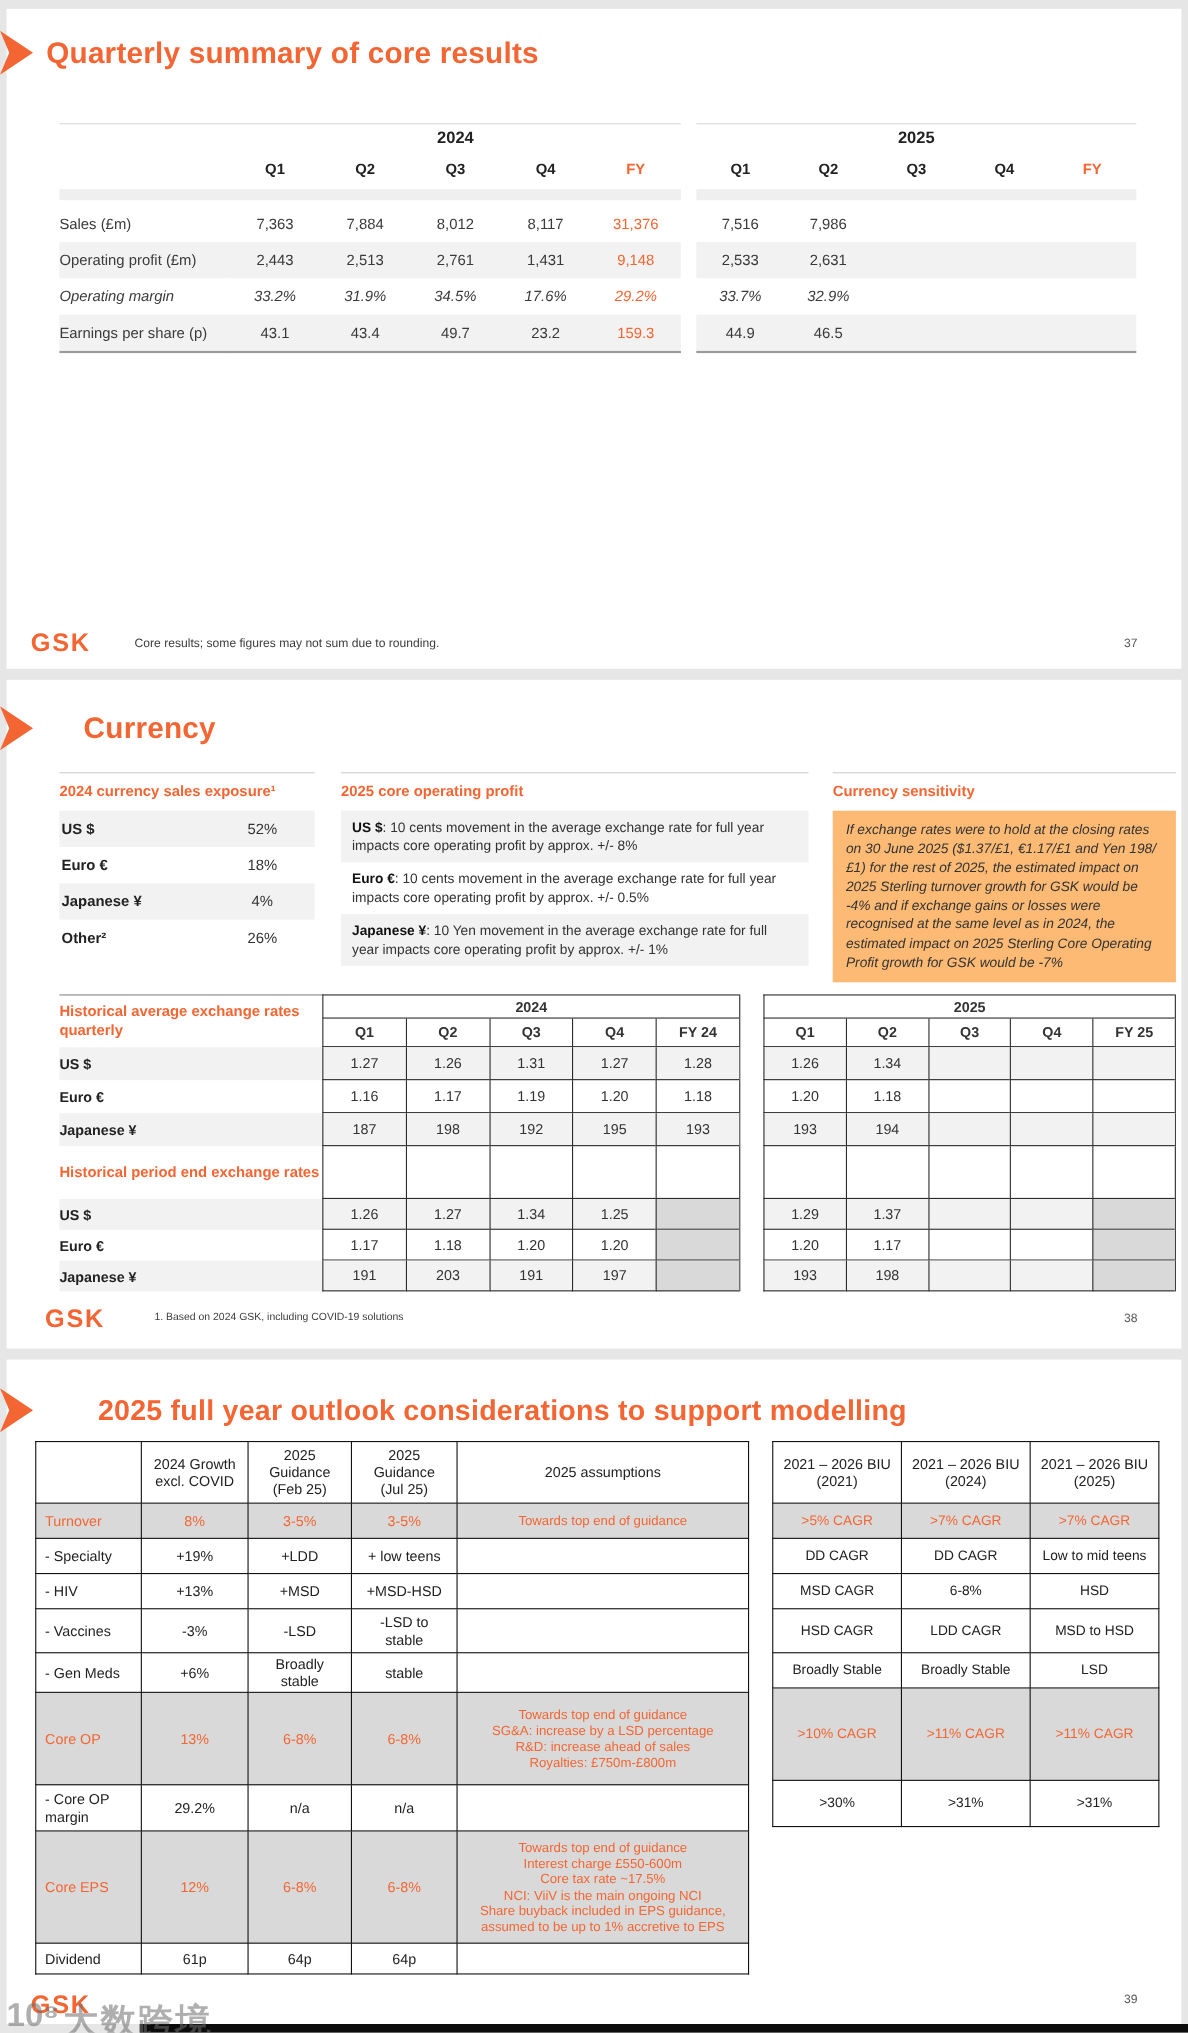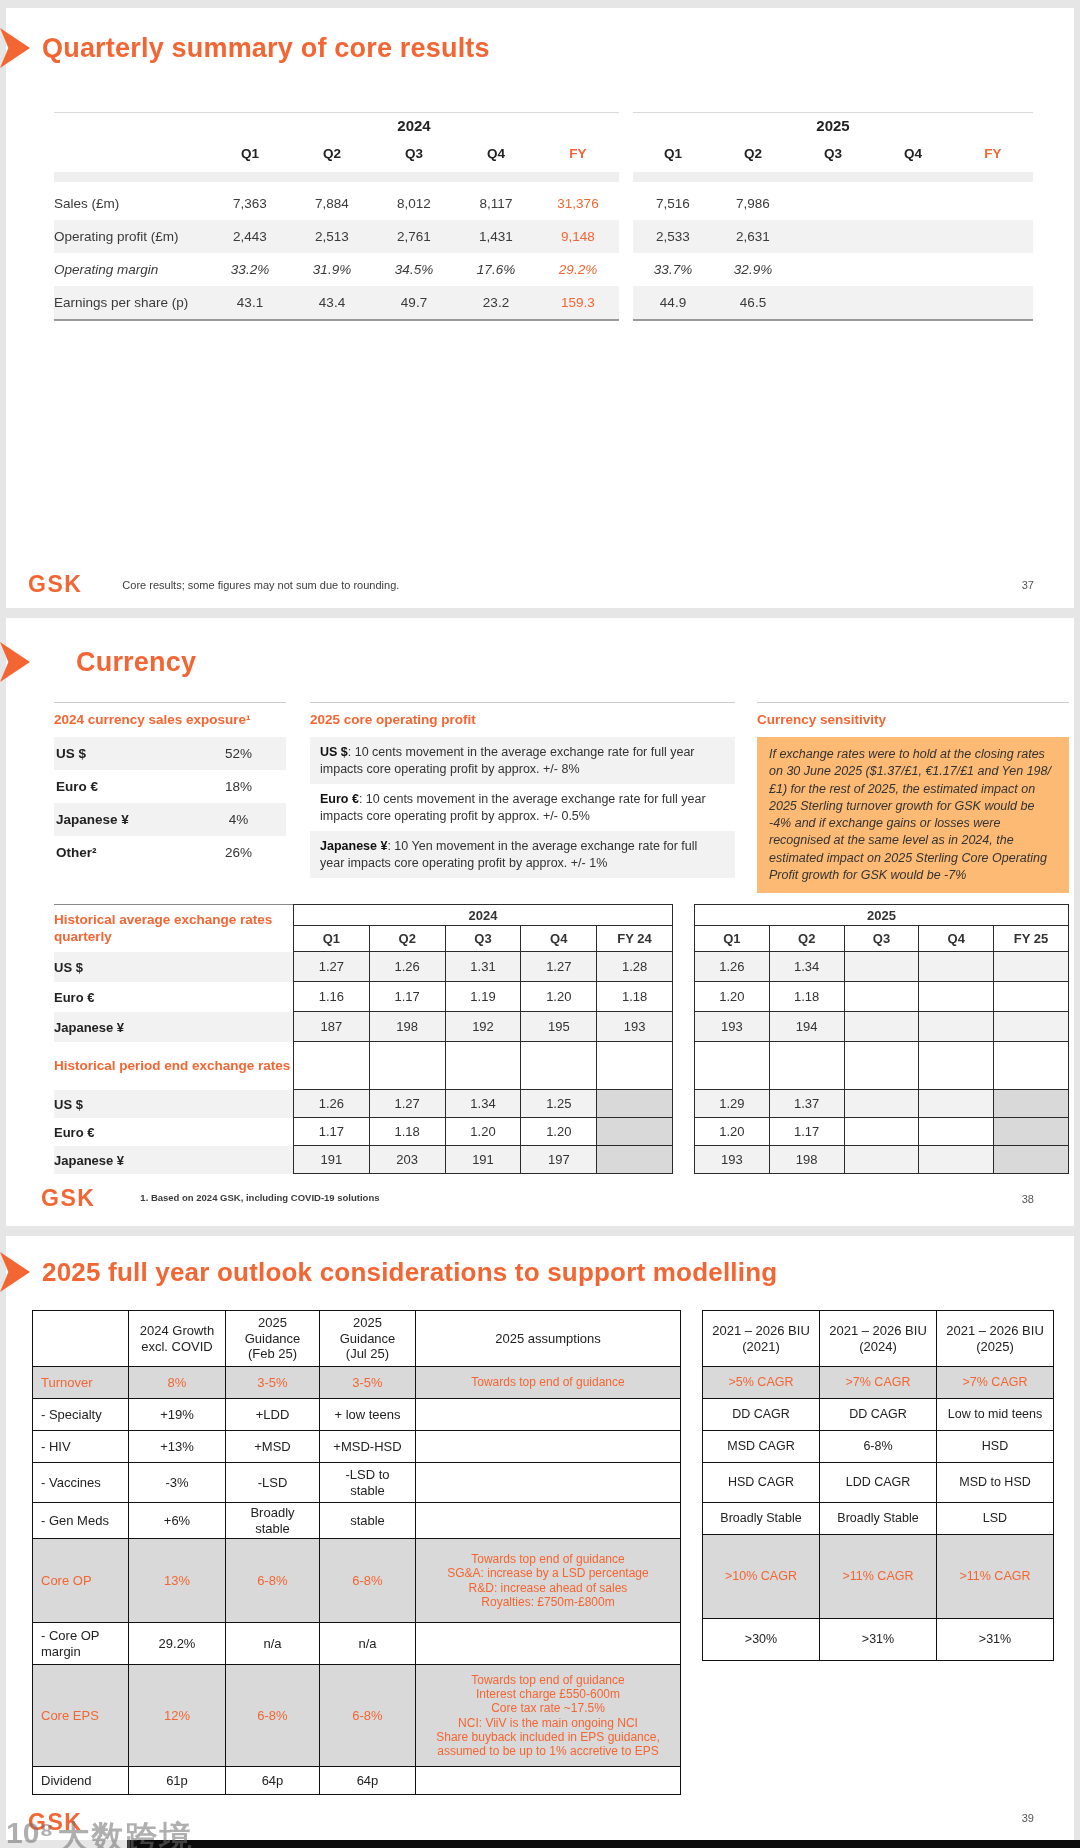--- a/index.html
+++ b/index.html
@@ -85,7 +85,7 @@
   .r-trow.p  .r-cell { height:28px; }
   .r-trow.stripe .r-cell { background:#f2f2f2; }
   .r-cell.filled { background:#d9d9d9 !important; }
-  .f-notes { margin-left:45px; font-size:9.5px; line-height:1.5; color:#3c3c3c;font-weight:bold; }
+  .f-notes { margin-left:45px; font-size:9.5px; line-height:1.5; color:#3c3c3c; }
 
   
   .s3-wrap { position:absolute; top:74px; left:26px; }

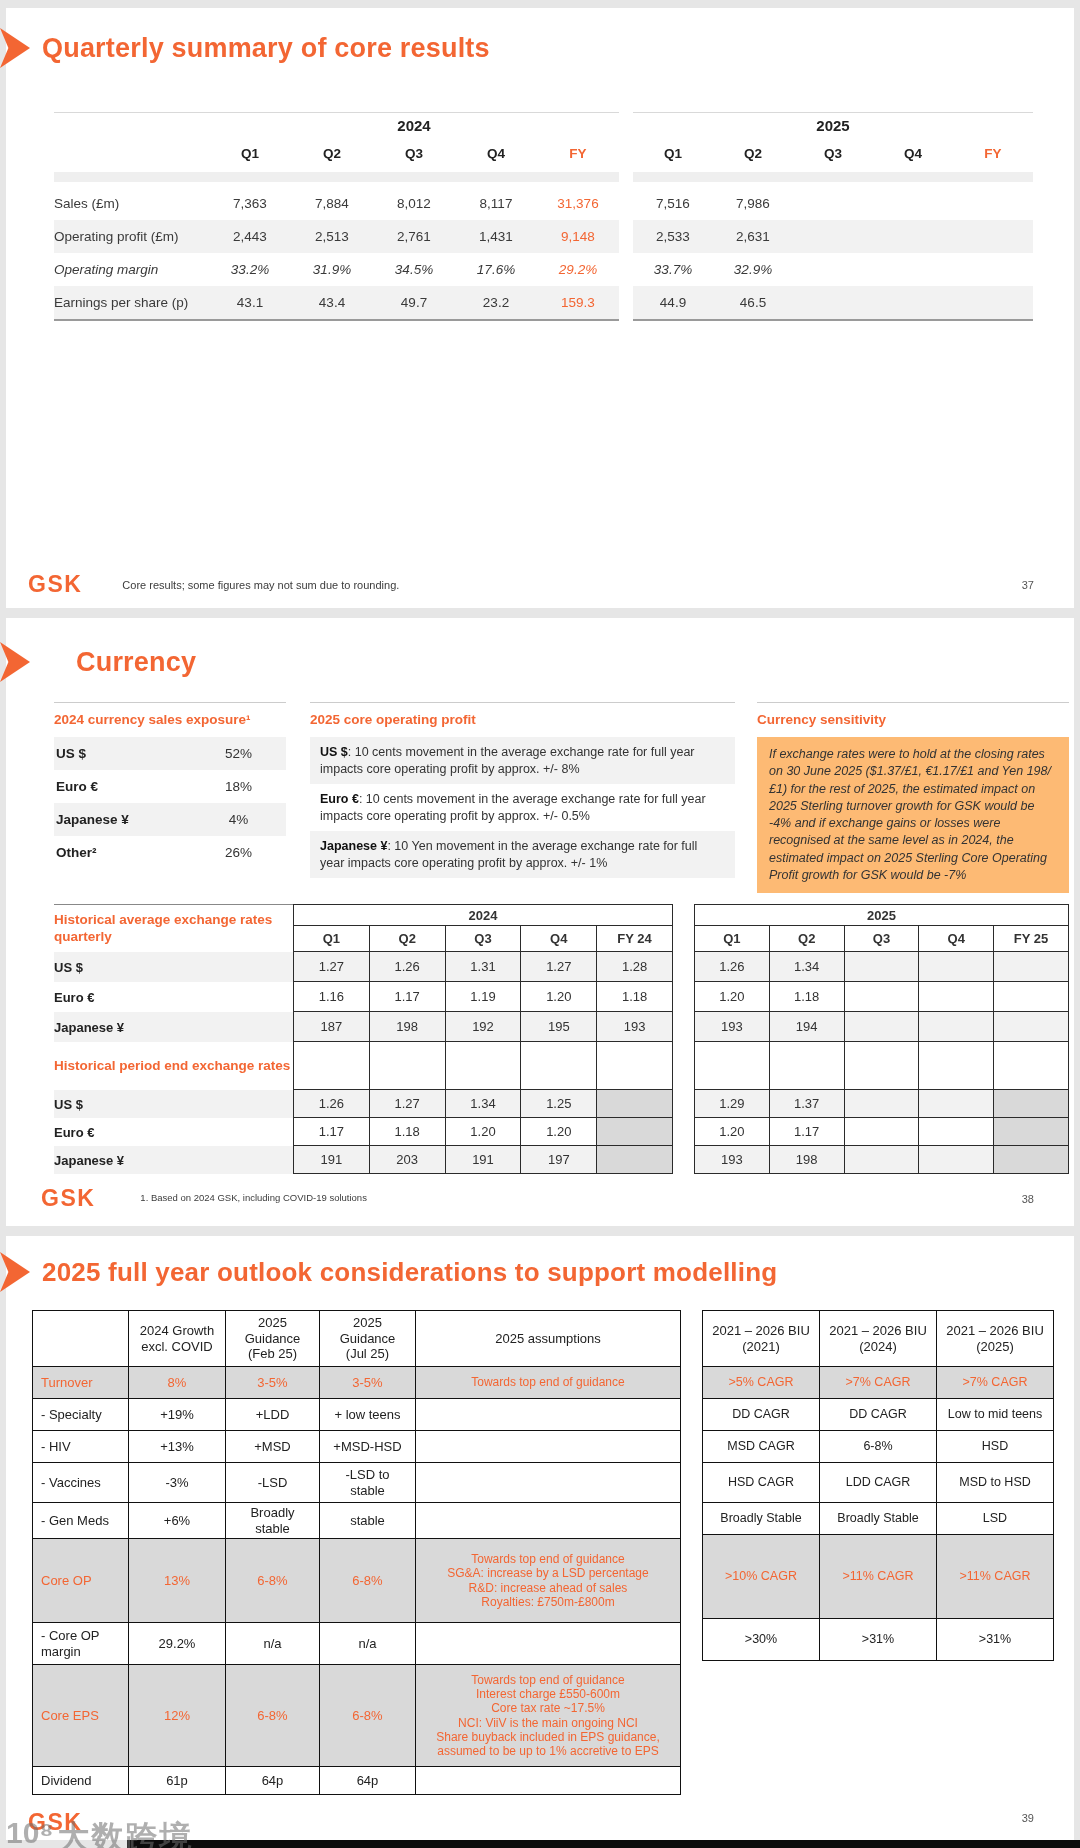--- a/index.html
+++ b/index.html
@@ -466,7 +466,7 @@
 </div>
 
 <div class="card" id="card3">
-  <div class="title-row" style="top:16px;">
+  <div class="title-row" style="top:26px;gap:47px;">
     <div class="arrow"></div>
     <h1 class="stitle" style="font-size:26px">2025 full year outlook considerations to support modelling</h1>
   </div>

